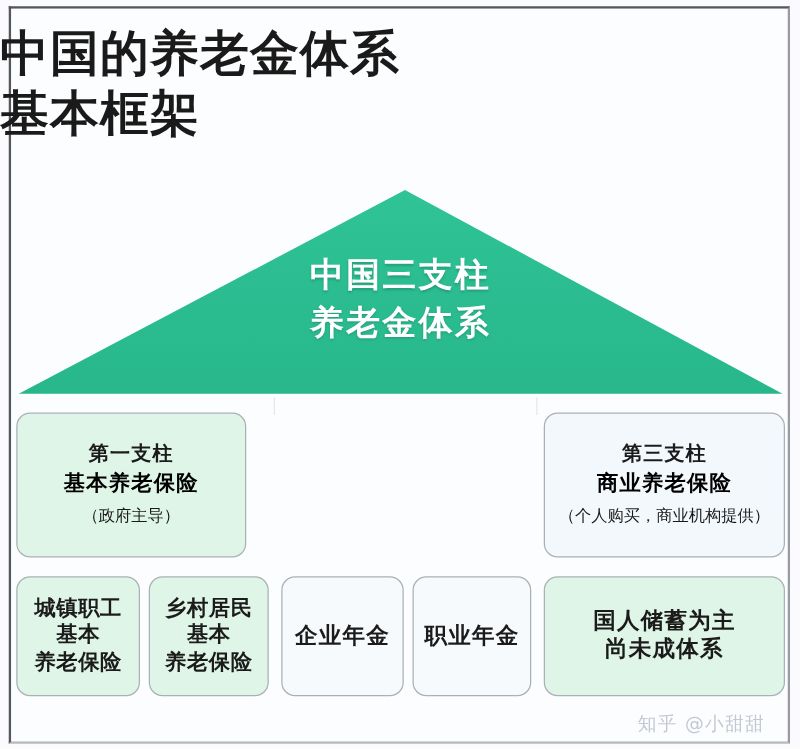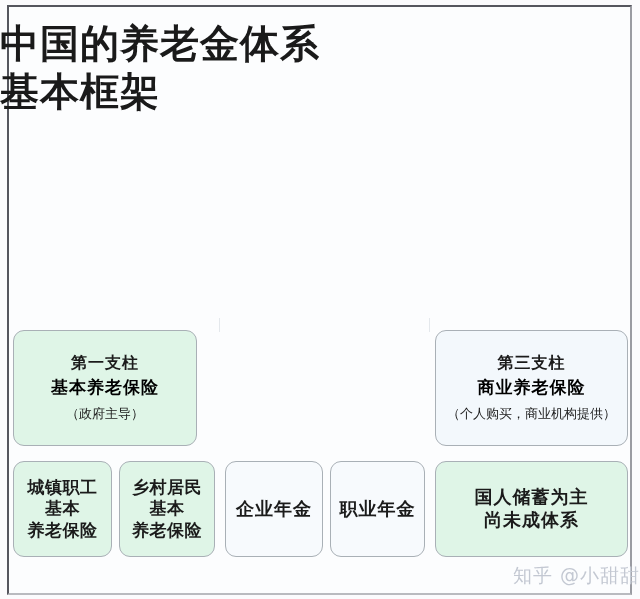--- a/index.html
+++ b/index.html
@@ -205,6 +205,21 @@
     <div class="title-line">基本框架</div>
   </div>
 
+  <div class="roof">
+    <svg width="615" height="168" viewBox="0 0 615 168">
+      <defs>
+        <linearGradient id="roofGrad" x1="0" y1="0" x2="0" y2="1">
+          <stop offset="0%" stop-color="#2fc396"></stop>
+          <stop offset="100%" stop-color="#27b78b"></stop>
+        </linearGradient>
+      </defs>
+      <polygon points="311,2 613,165 2,165" fill="url(#roofGrad)"></polygon>
+    </svg>
+    <div class="roof-text">
+      <div class="roof-line">中国三支柱</div>
+      <div class="roof-line">养老金体系</div>
+    </div>
+  </div>
 
   <div class="guide" style="left:219px;"></div>
   <div class="guide" style="left:429px;"></div>

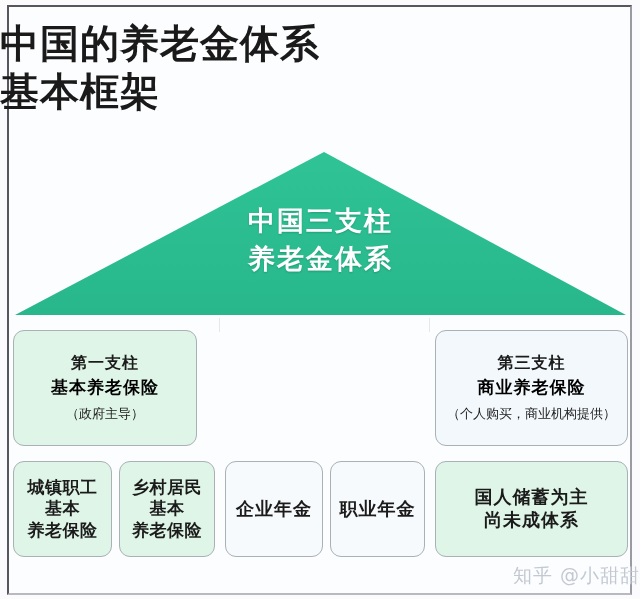--- a/index.html
+++ b/index.html
@@ -183,9 +183,9 @@
   
   .watermark {
     position: absolute;
-    right: 0;
+    right: 28px;
     bottom: 10px;
-    font-size: 19px;
+    font-size: 15px;
     color: #c3c8d2;
     letter-spacing: 1px;
     font-family: "DejaVu Sans", "Liberation Sans", sans-serif;

